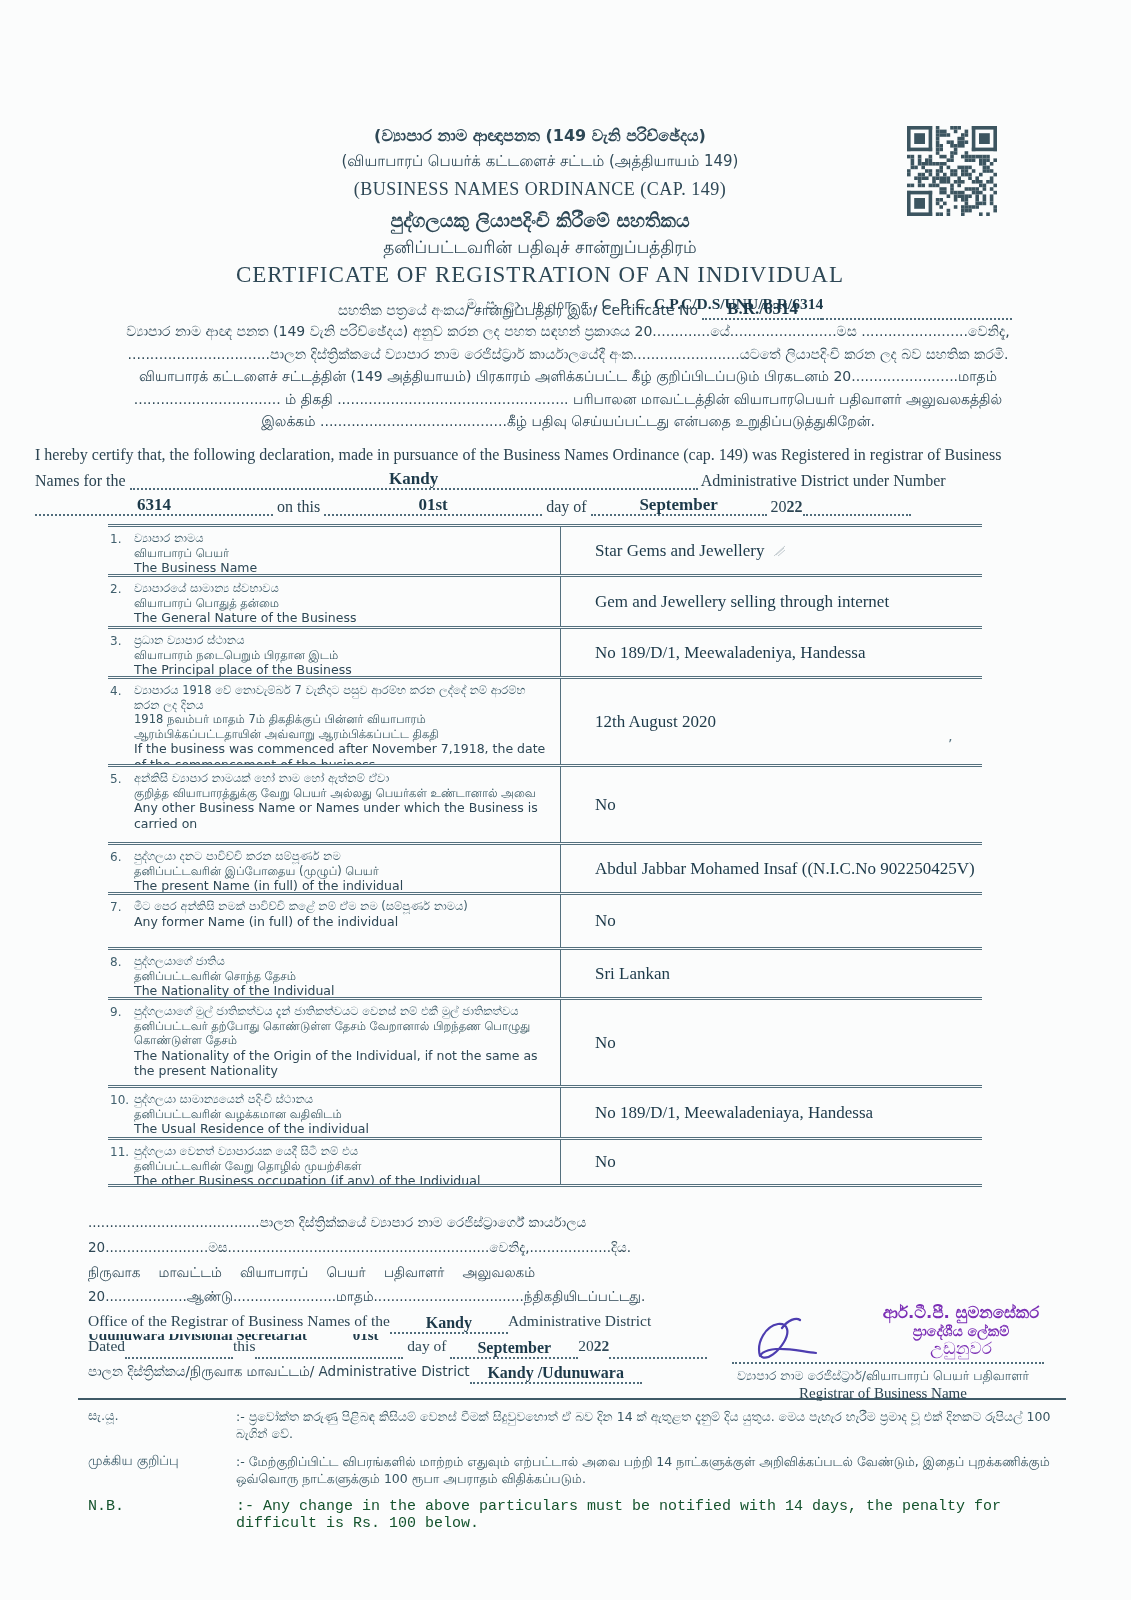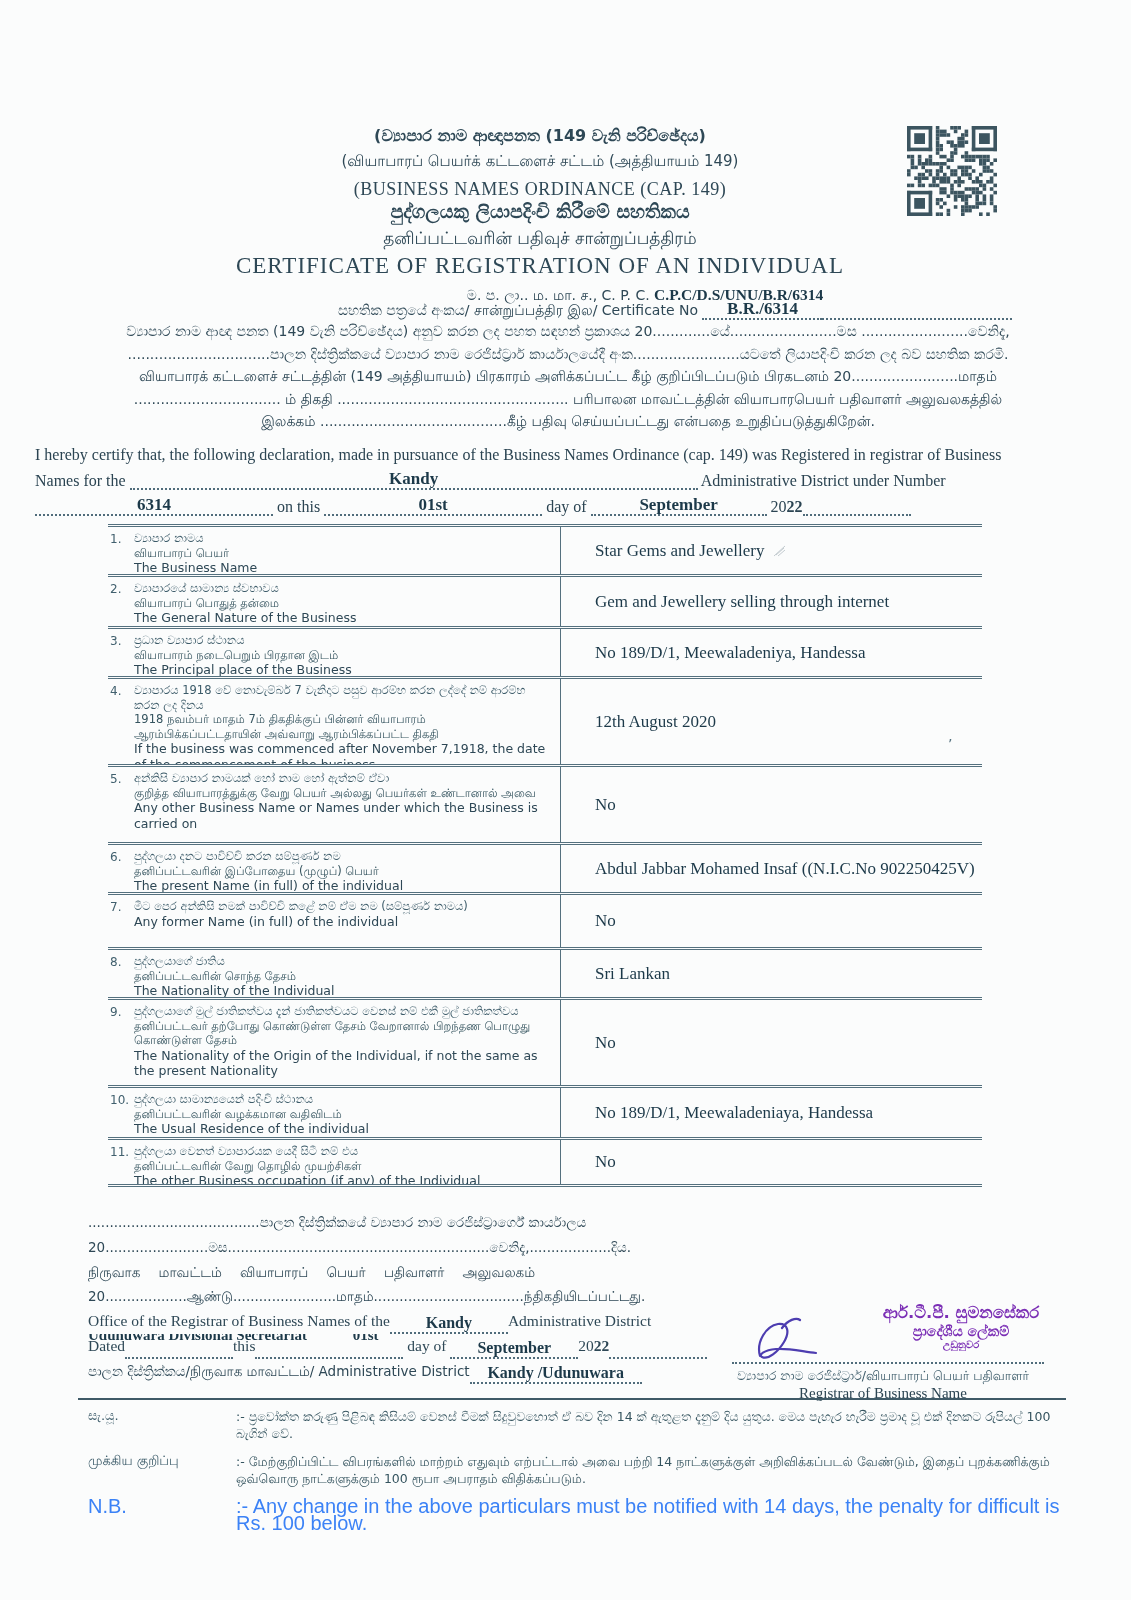--- a/index.html
+++ b/index.html
@@ -14,7 +14,7 @@
   .hdr { position: absolute; top: 126px; left: 0; width: 1080px; text-align: center; }
   .h-si1 { font-size: 16px; font-weight: bold; margin-bottom: 7px; }
   .h-ta1 { font-size: 15px; margin-bottom: 7px; }
-  .h-en1 { font-family: "Liberation Serif", "DejaVu Serif", serif; font-size: 18px; margin-bottom: 0; letter-spacing: .5px; }
+  .h-en1 { font-family: "Liberation Serif", "DejaVu Serif", serif; font-size: 18px; margin-bottom: 9px; letter-spacing: .5px; }
   .h-si2 { font-size: 19px; font-weight: bold; margin-bottom: 5px; }
   .h-ta2 { font-size: 17px; margin-bottom: 3px; }
   .h-en2 { font-family: "Liberation Serif", "DejaVu Serif", serif; font-size: 23px; letter-spacing: 1px; margin-bottom: 7px; }

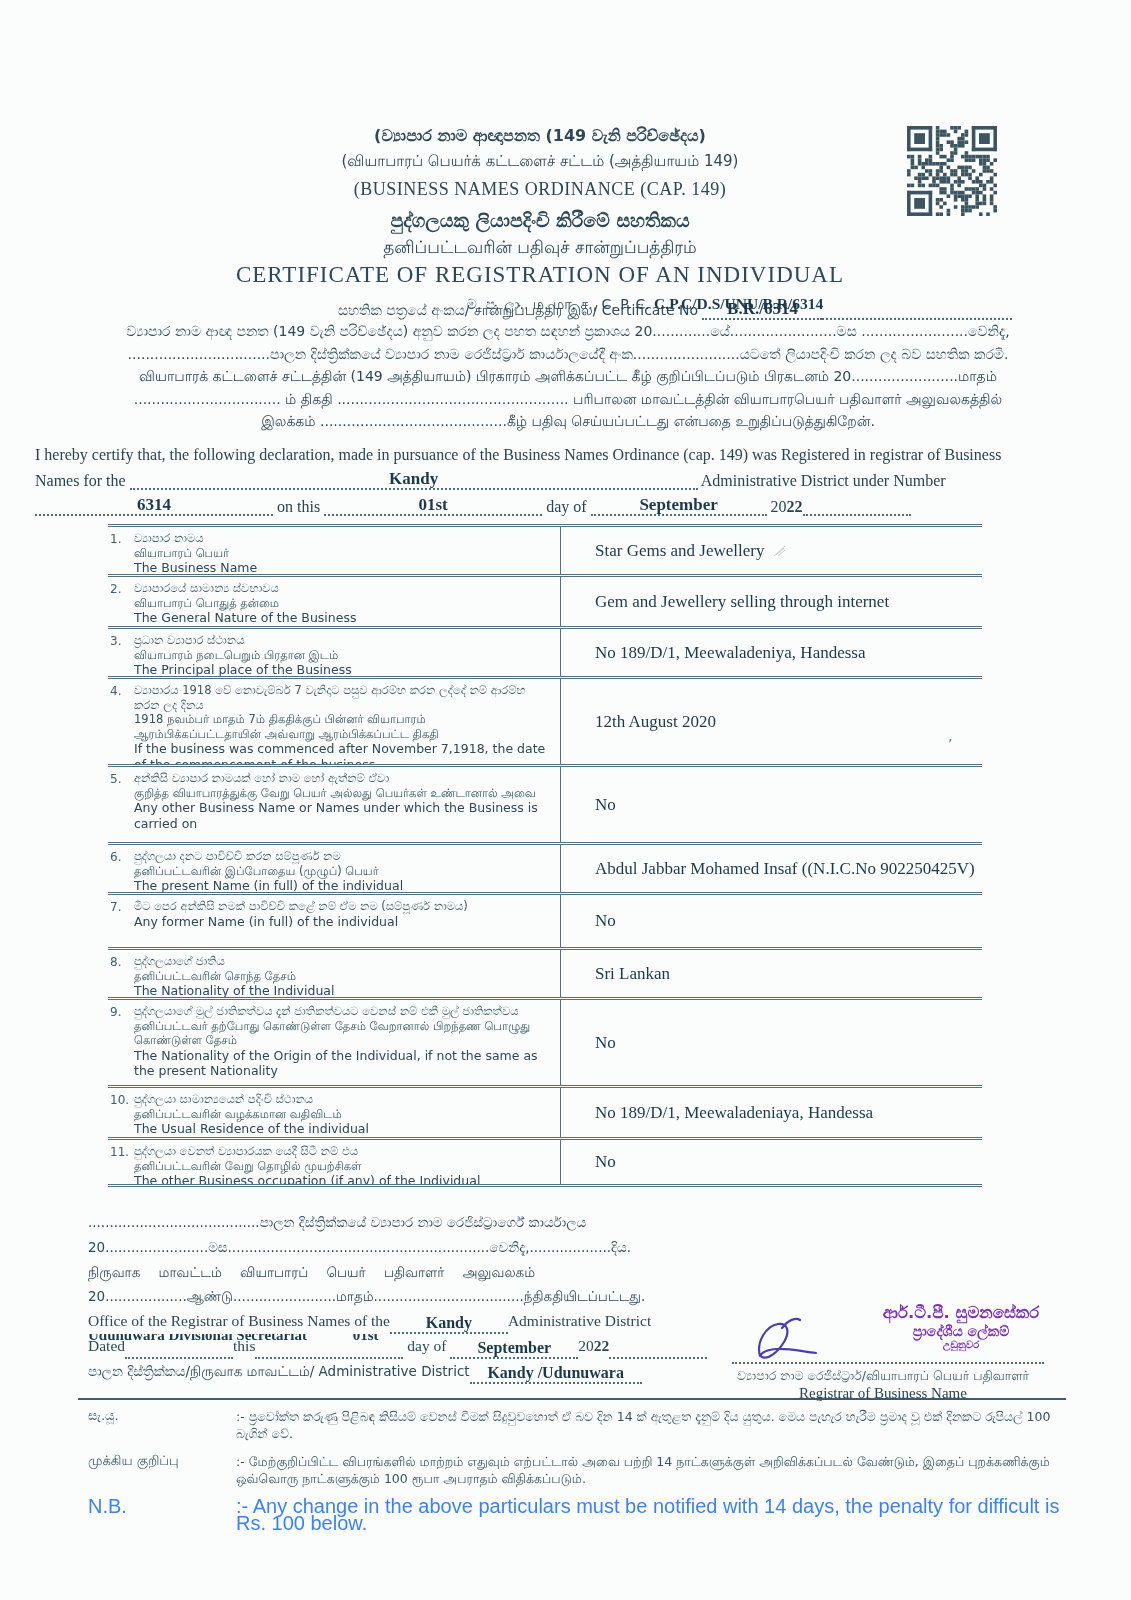--- a/index.html
+++ b/index.html
@@ -77,7 +77,7 @@
      color: #7b2fb5; line-height: 1.15; }
   .stamp .s1 { font-size: 16.5px; font-weight: bold; }
   .stamp .s2 { font-size: 14px; font-weight: bold; }
-  .stamp .s3 { font-size: 10px; font-weight: bold; }
+  .stamp .s3 { font-size: 17px; font-weight: normal; }
   .sig-svg { position: absolute; top: 14px; left: 46px; }
   .sig-dots { position: absolute; top: 60px; left: 32px; width: 312px; border-bottom: 2px dotted #506c7b; height: 1px; }
   .sig-cap1 { position: absolute; top: 66px; left: 0; width: 366px; text-align: center; font-size: 12.5px; color: #3c5b69; white-space: nowrap; overflow: hidden; }

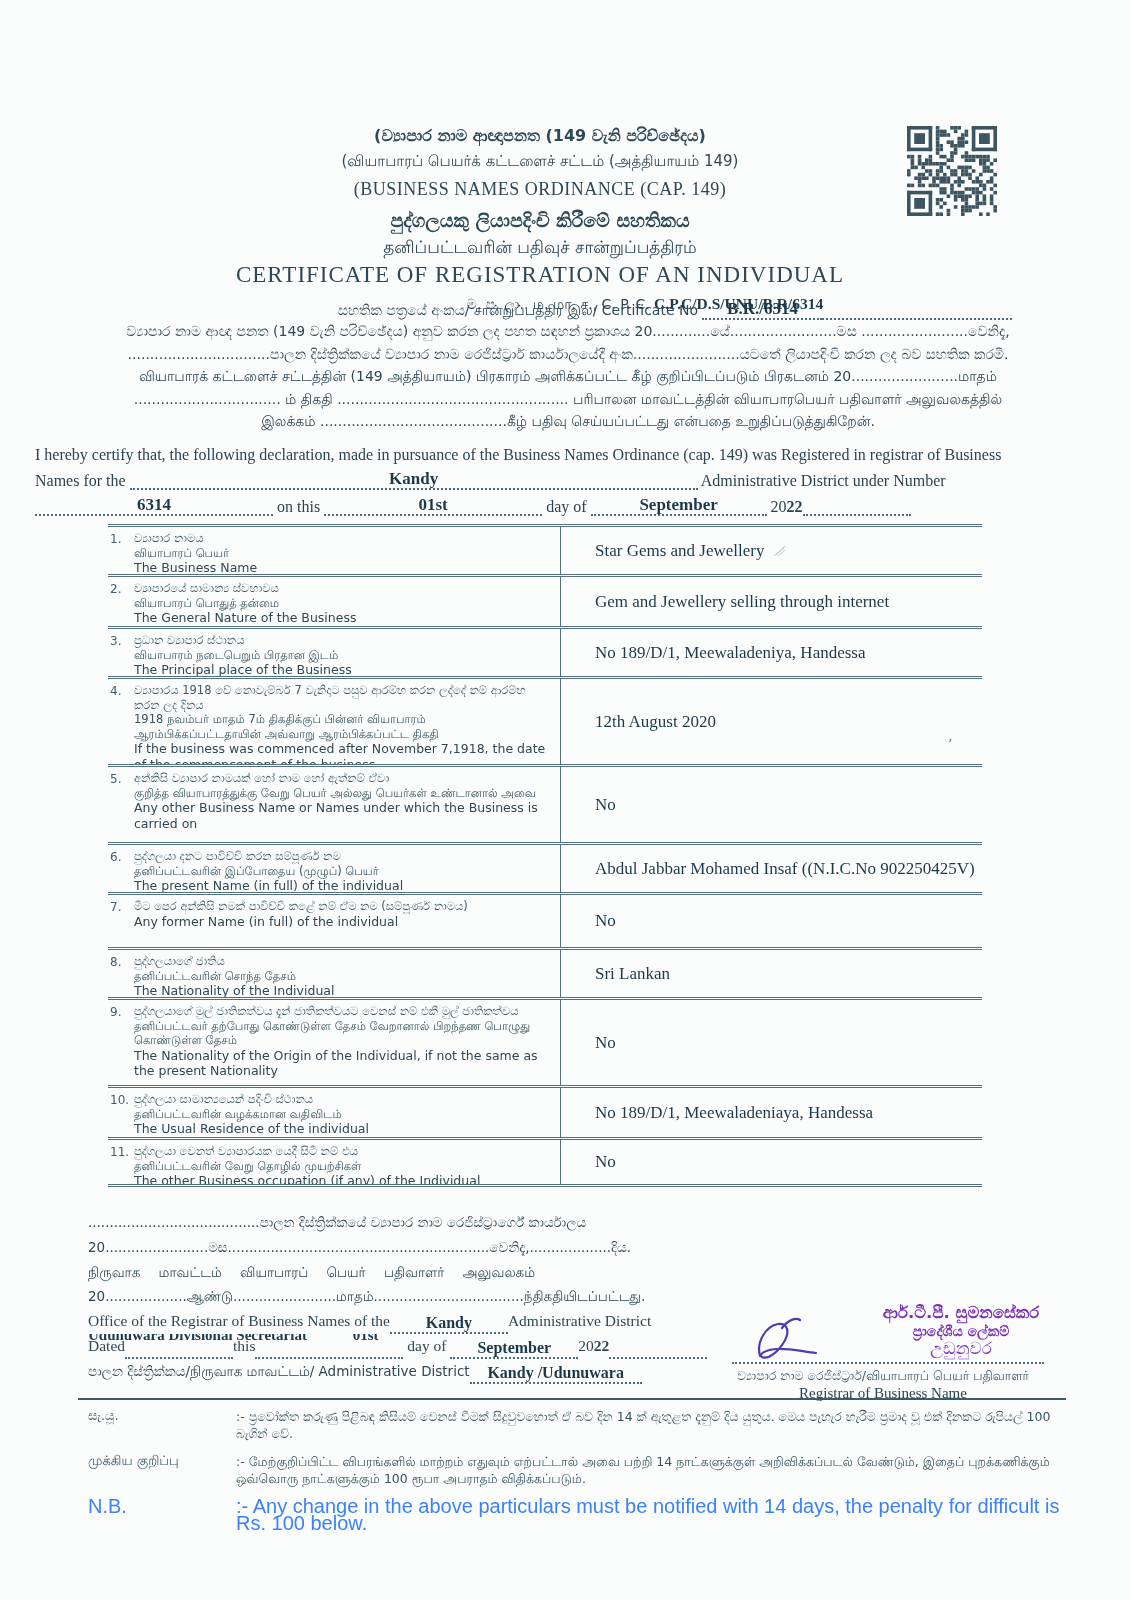--- a/index.html
+++ b/index.html
@@ -91,7 +91,7 @@
   .nrow { display: grid; grid-template-columns: 148px 1fr; margin-bottom: 11px; }
   .nlab { font-size: 13px; color: #3c5b69; }
   .ntxt { font-size: 12.5px; line-height: 17px; color: #35545f; }
-  .ntxt.en { font-family: Liberation Sans, sans-serif; font-size: 20px; color: #3b82f6; }
+  .ntxt.en { font-family: Liberation Mono, monospace; font-size: 15px; color: #14532d; }
 
   .fleck { position: absolute; top: 736px; left: 948px; color: #53707e; font-size: 14px; }
 </style>

